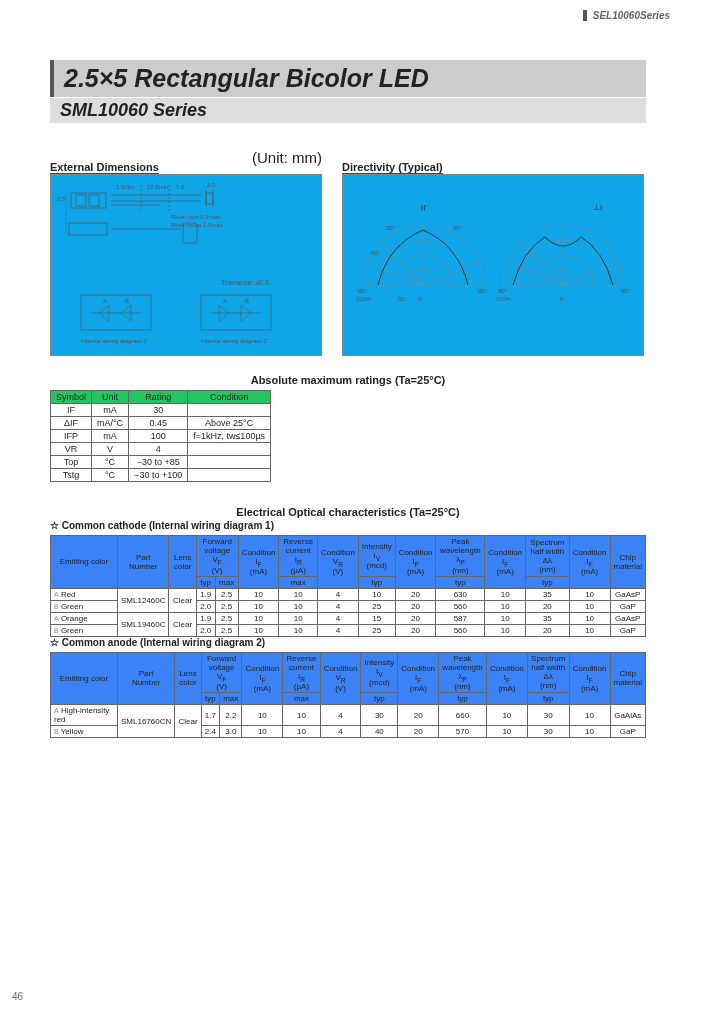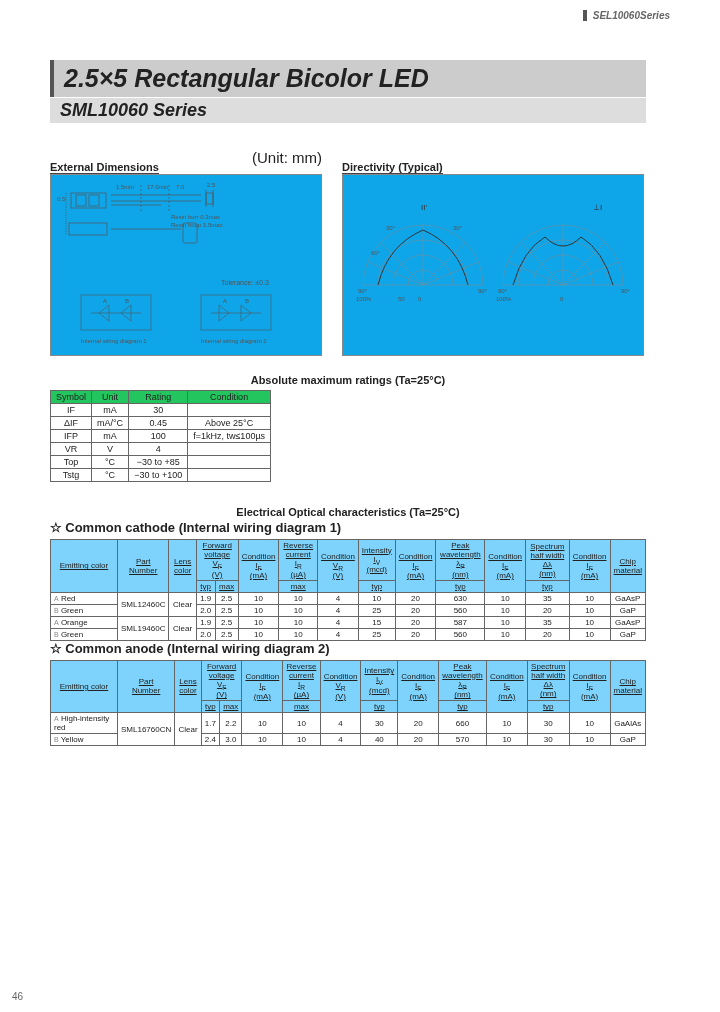--- a/index.html
+++ b/index.html
@@ -99,7 +99,7 @@
   }
   .char-subtitle {
     font-weight: bold;
-    font-size: 13px;
+    font-size: 10px;
     margin-top: 2px;
   }
   .char-table td, .char-table th {

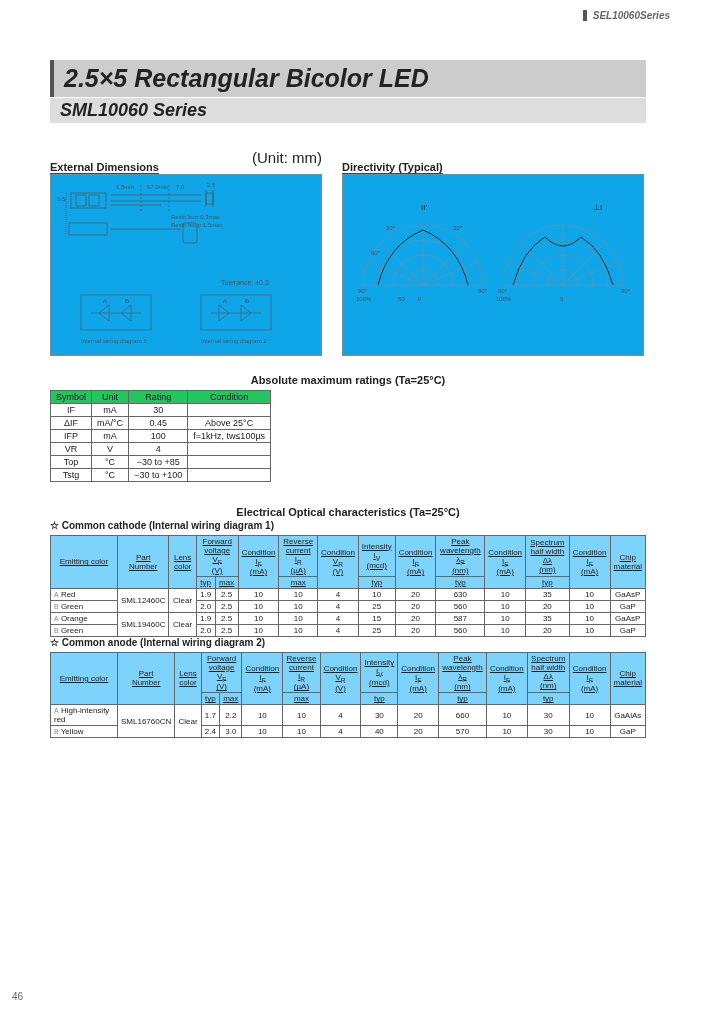--- a/index.html
+++ b/index.html
@@ -107,8 +107,7 @@
     padding: 1px 3px;
   }
   .char-table th {
-    background: #7dd3fc;
-    text-decoration: underline;
+    background: #3b82f6;
   }
   .page-num {
     position: absolute;

